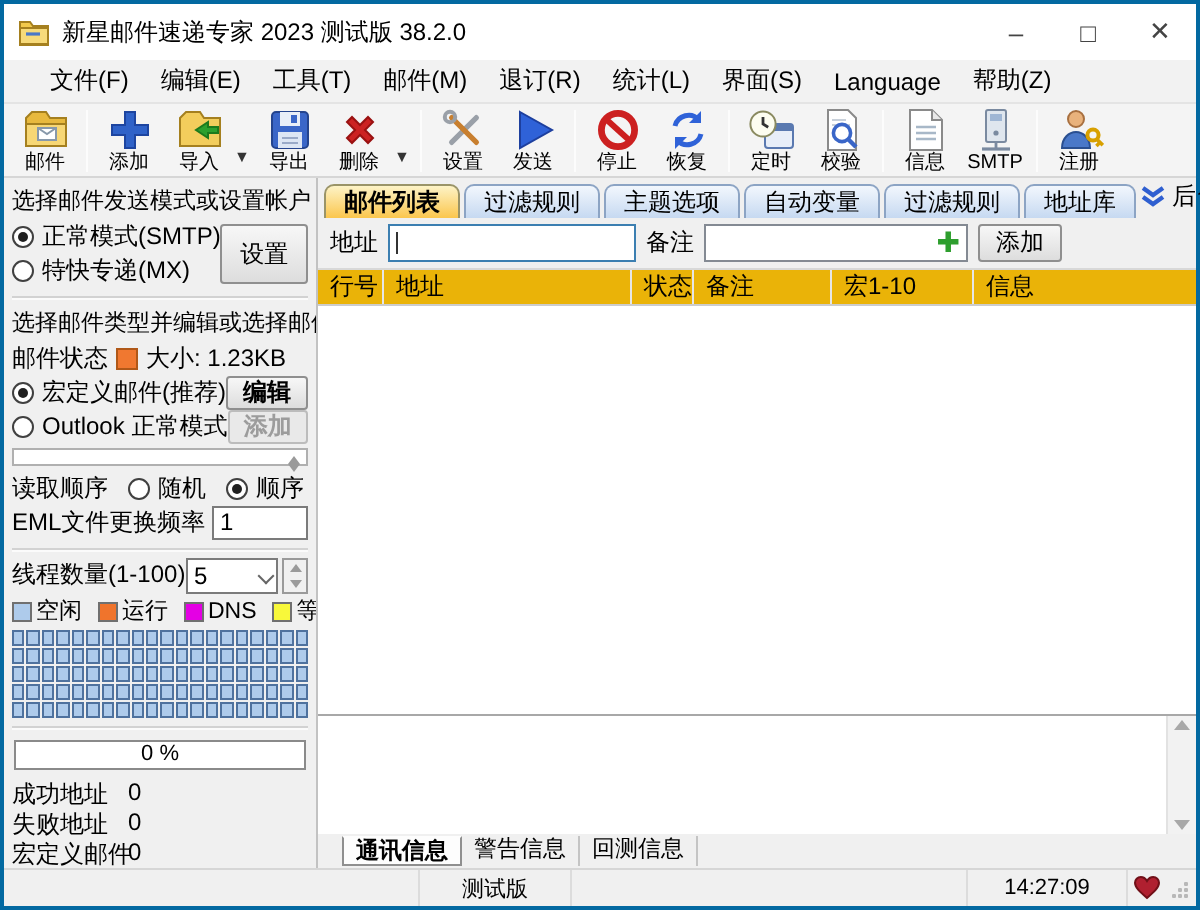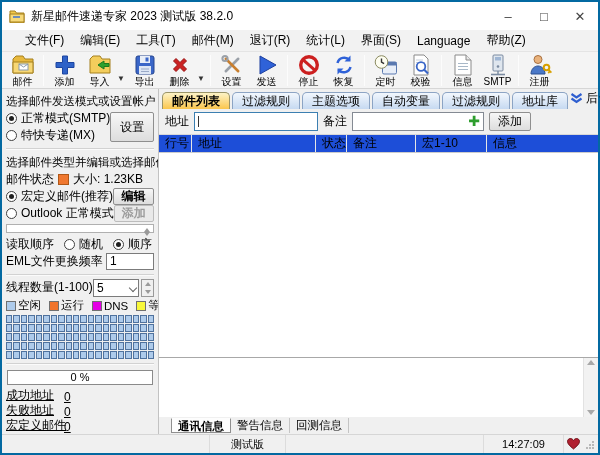--- a/index.html
+++ b/index.html
@@ -74,7 +74,7 @@
   .remark-box { width:132px; height:19px; border:1px solid #848a93; background:#fff; position:relative; }
   .plus-ic { position:absolute; right:3px; top:0; color:#2e9e2e; font-weight:bold; font-size:14px; line-height:17px; }
   .add-btn { width:42px; height:19px; line-height:17px; }
-  .table-head { height:19px; display:flex; align-items:center; background:#1d4ed8; border-top:1px solid #d8d8d8; border-bottom:1px solid #cccccc; flex:none; }
+  .table-head { height:19px; display:flex; align-items:center; background:#eab308; border-top:1px solid #d8d8d8; border-bottom:1px solid #cccccc; flex:none; }
   .th { height:100%; display:flex; align-items:center; padding-left:6px; border-right:1px solid #e6e6e6; white-space:nowrap; }
   .c0{width:33px;} .c1{width:124px;} .c2{width:31px;} .c3{width:69px;} .c4{width:71px;} .c5{flex:1;border-right:none;}
   .table-body { flex:1; background:#fff; min-height:0; }

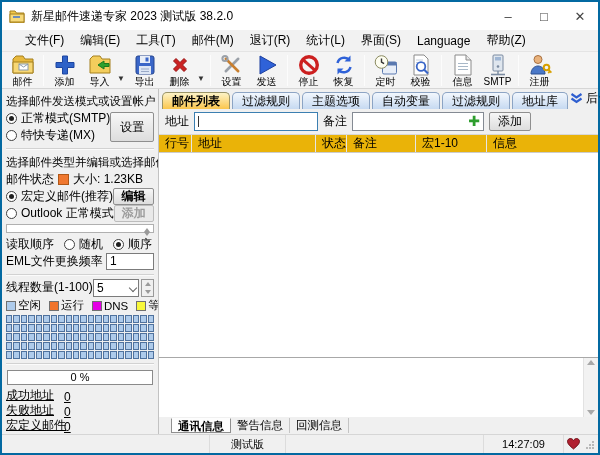--- a/index.html
+++ b/index.html
@@ -59,7 +59,7 @@
   .thread-grid { display:grid; grid-template-columns:repeat(20,1fr); gap:1px; width:148px; margin-top:2px; }
   .tcell { height:8px; border:1px solid #4f729e; }
   .progress { height:15px; border:1px solid #8a8a8a; background:#fff; text-align:center; line-height:13px; font-size:11px; margin:2px 1px 4px 1px; }
-  .stat-row { display:flex; height:15px; align-items:flex-end;text-decoration:underline; }
+  .stat-row { display:flex; height:15px; align-items:flex-start; }
   .stat-label { width:58px; white-space:nowrap; }
 
   

